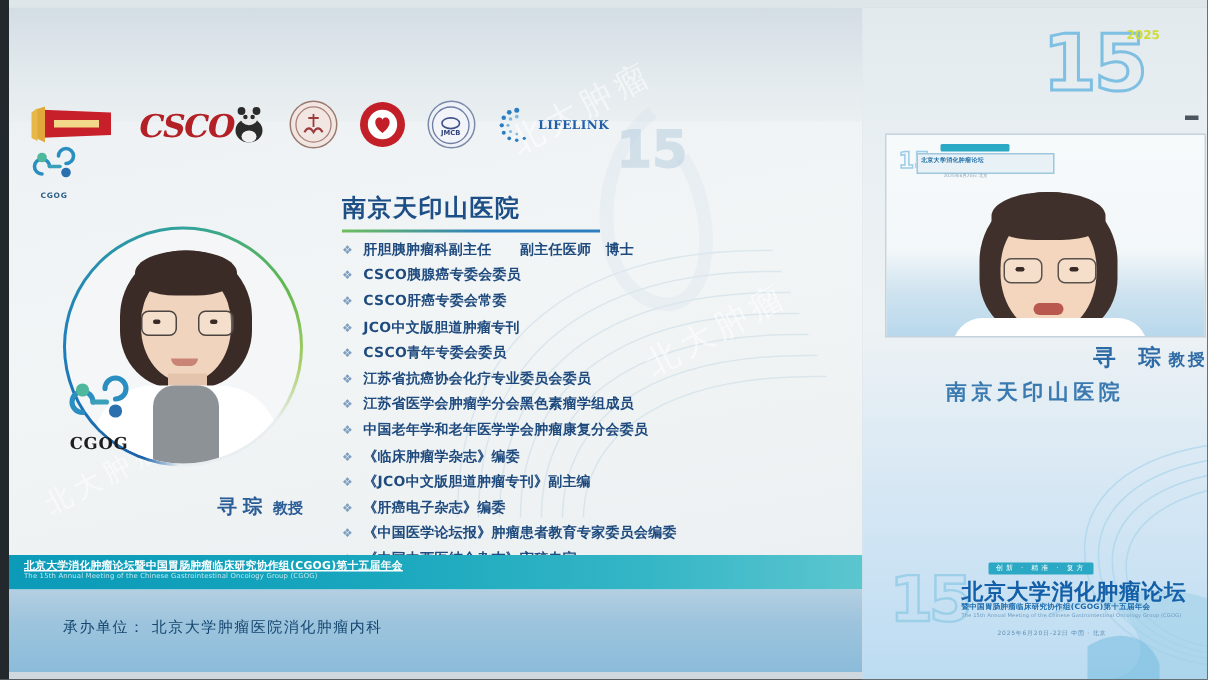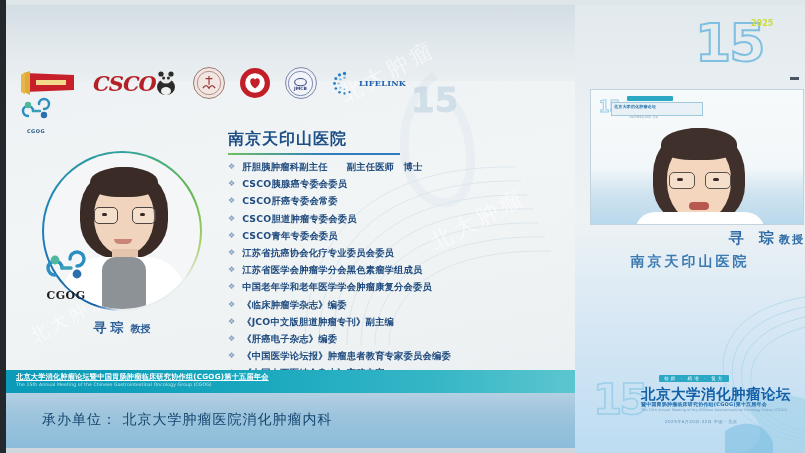--- a/index.html
+++ b/index.html
@@ -301,7 +301,7 @@
         </div>
         <div class="bullet">
           <span class="bmark">❖</span>
-          <span class="btext">CSCO胆道肿瘤专委会委员</span>
+          <span class="btext">JCO中文版胆道肿瘤专刊</span>
         </div>
         <div class="bullet">
           <span class="bmark">❖</span>

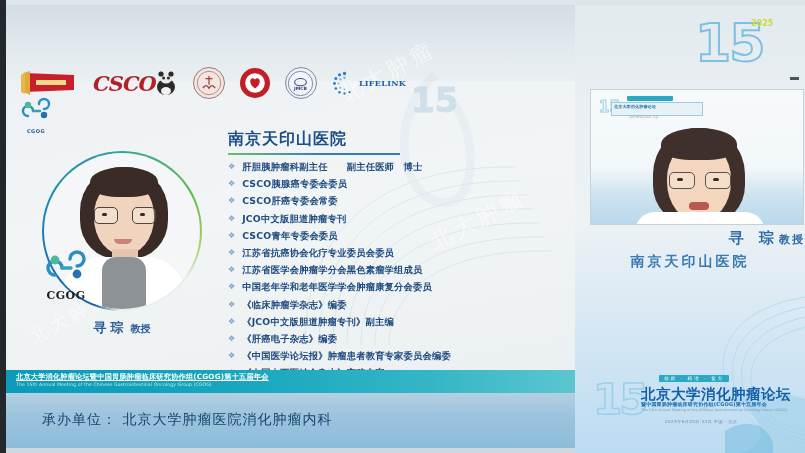--- a/index.html
+++ b/index.html
@@ -61,7 +61,7 @@
   .p-neck{position:absolute;left:68px;top:96px;width:26px;height:16px;background:#e5c4ad;}
   .cgog-big{position:absolute;left:34px;top:244px;width:52px;text-align:center;z-index:5;}
   .cgog-big .cap{font-family:"DejaVu Serif","Liberation Serif",serif;font-weight:bold;font-size:11px;color:#1d1d1d;letter-spacing:.5px;}
-  .portrait-name{position:absolute;left:36px;top:312px;width:160px;text-align:center;
+  .portrait-name{position:absolute;left:36px;top:322px;width:160px;text-align:right;
      font-family:"DejaVu Serif","Liberation Serif",serif;color:#2a5c96;font-weight:bold;}
   .portrait-name .nm{font-size:13px;letter-spacing:4px;}
   .portrait-name .tt{font-size:10px;margin-left:3px;}

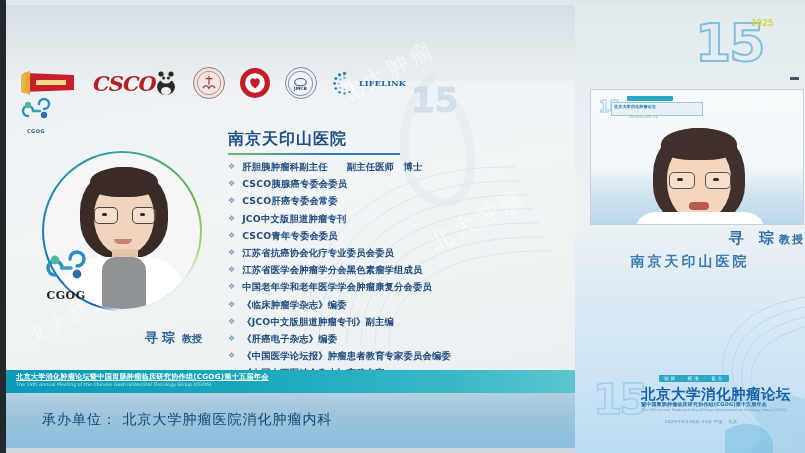--- a/index.html
+++ b/index.html
@@ -84,7 +84,7 @@
   .conf-en{position:absolute;left:10px;top:12px;font-size:4.6px;color:#bfe8ef;letter-spacing:.1px;white-space:nowrap;}
   .host-band{position:absolute;left:0;bottom:0;width:100%;height:55px;
      background:linear-gradient(180deg,#b4cfe2 0%,#9dc4dd 40%,#8bbcda 100%);}
-  .host-text{position:absolute;left:36px;top:18px;font-size:14px;color:#15466f;letter-spacing:1px;
+  .host-text{position:absolute;left:36px;top:18px;font-size:10px;color:#15466f;letter-spacing:1px;
      font-family:"DejaVu Sans","Liberation Sans",sans-serif;}
 
   

